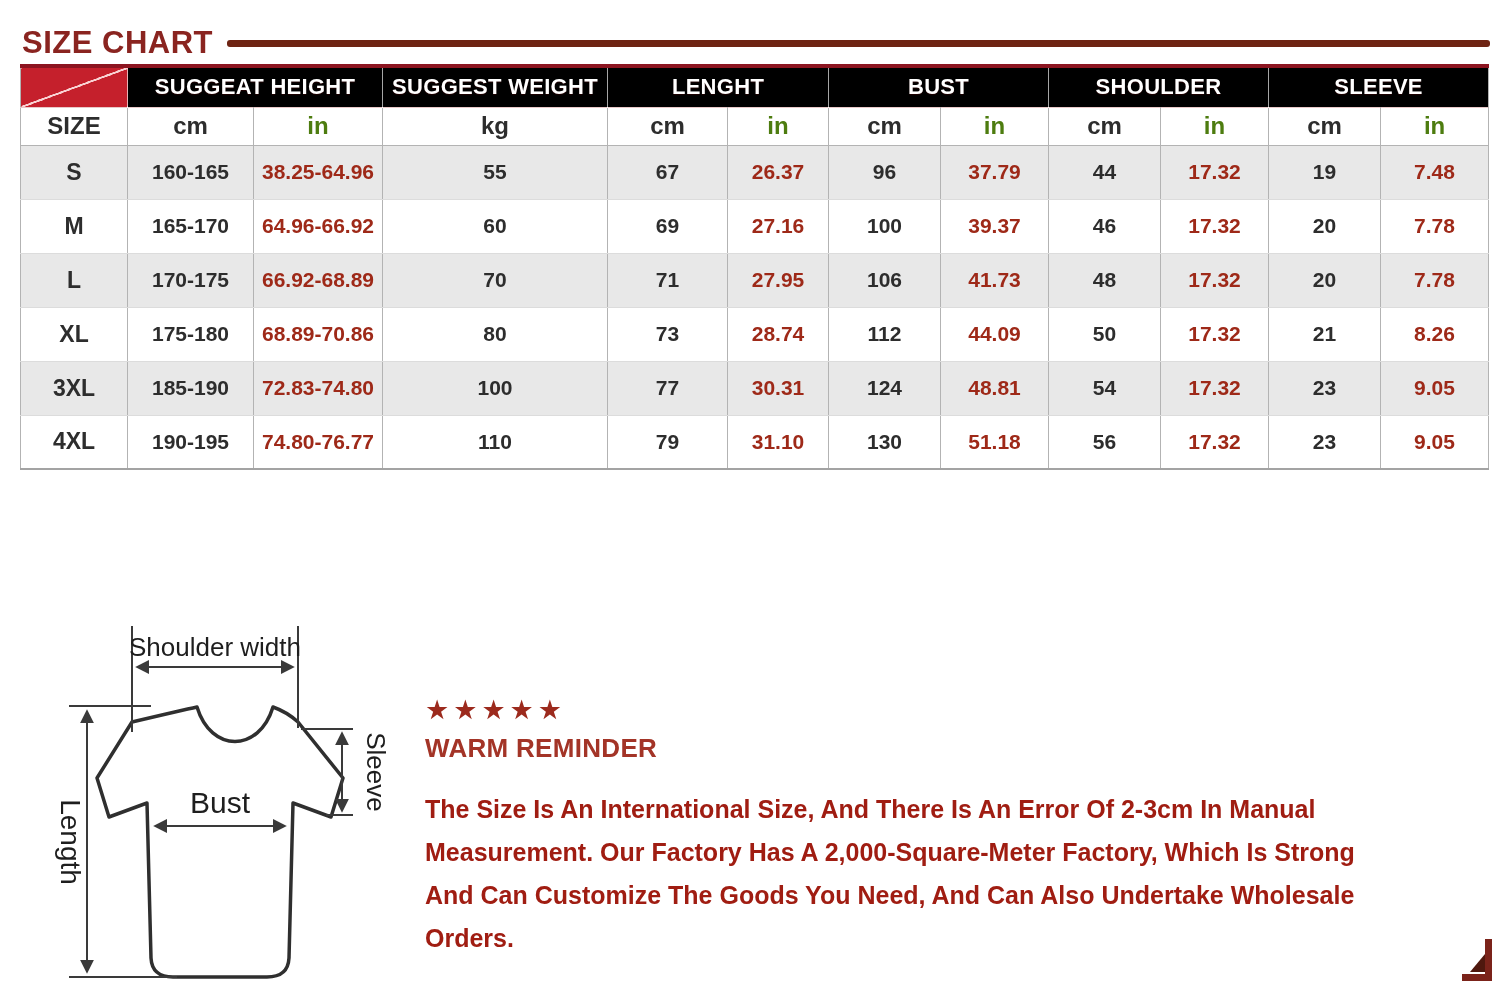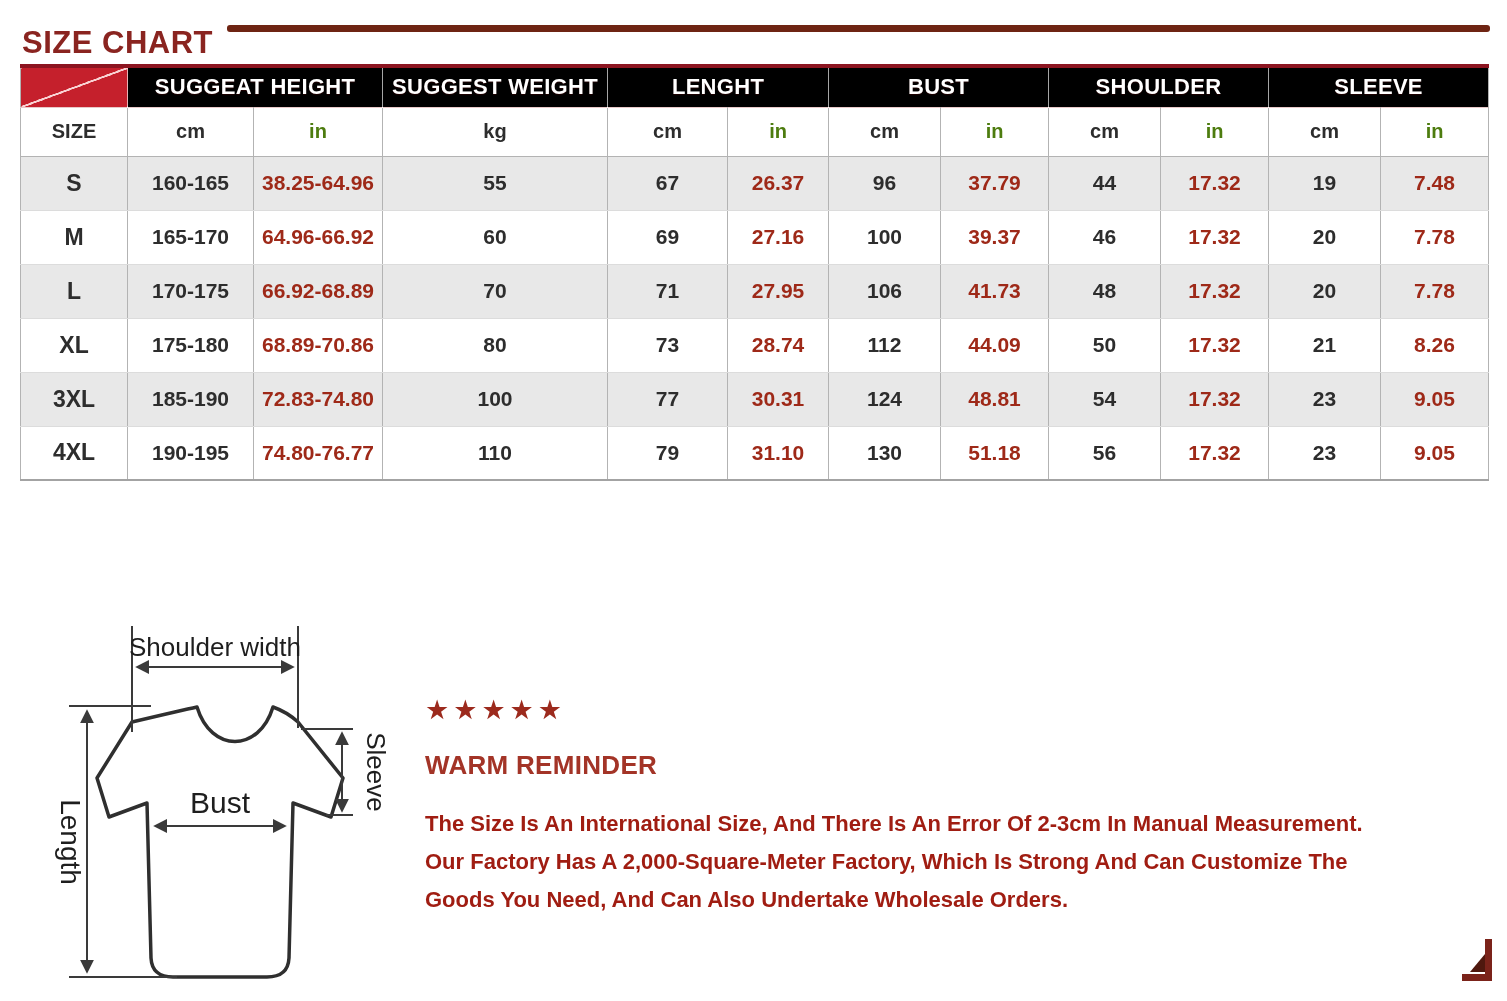--- a/index.html
+++ b/index.html
@@ -11,7 +11,7 @@
 
   
   .title-bar { position:absolute; left:22px; top:25px; right:17px;
-    display:flex; }
+    display:flex; align-items:center; }
   .title-text { font-size:31px; font-weight:800; color:#8a2420;
     letter-spacing:.5px; white-space:nowrap; }
   .title-rule { flex:1; height:7px; background:#6e2413; margin-left:14px;

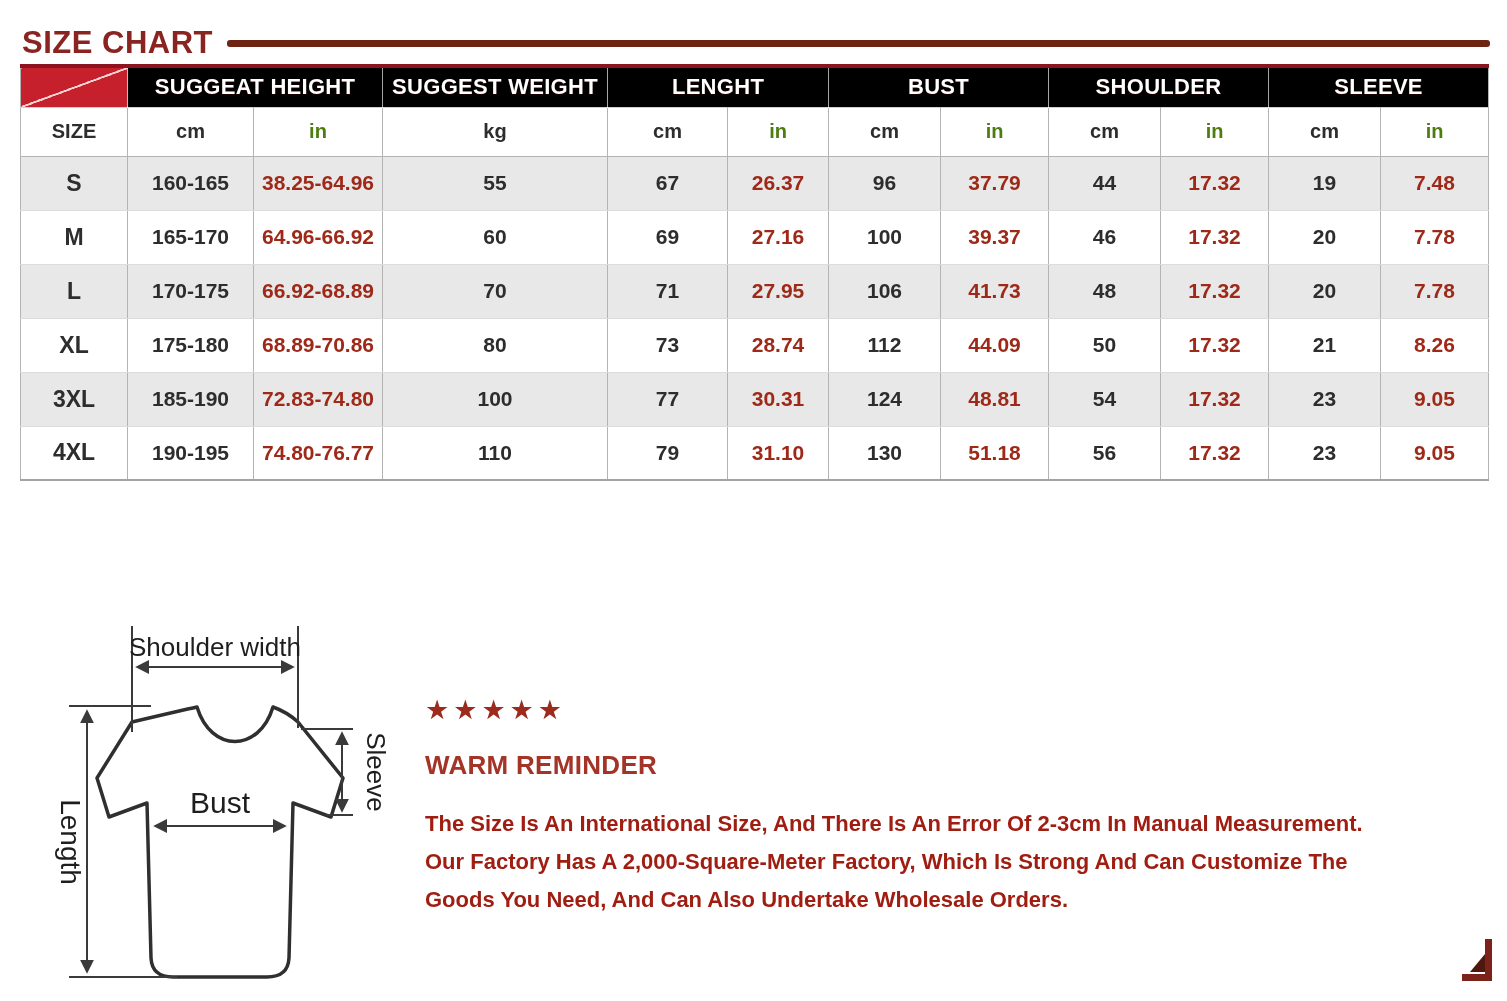--- a/index.html
+++ b/index.html
@@ -33,7 +33,7 @@
         rgba(255,230,230,.9) calc(50% - 1px), rgba(255,230,230,.9) calc(50% + 1px),
         rgba(0,0,0,0) calc(50% + 1px)), #c5202c; }
   thead tr.unit-row th {
-    background:#fff; height:49px; font-size:20px; font-weight:800;
+    background:#fff; height:38px; font-size:24px; font-weight:800;
     color:#2d2d2d; border:1px solid #b3b3b3; border-top:1px solid #e8c9c9; }
   thead tr.unit-row th.in-col { color:#4d7c0f; }
   tbody td {

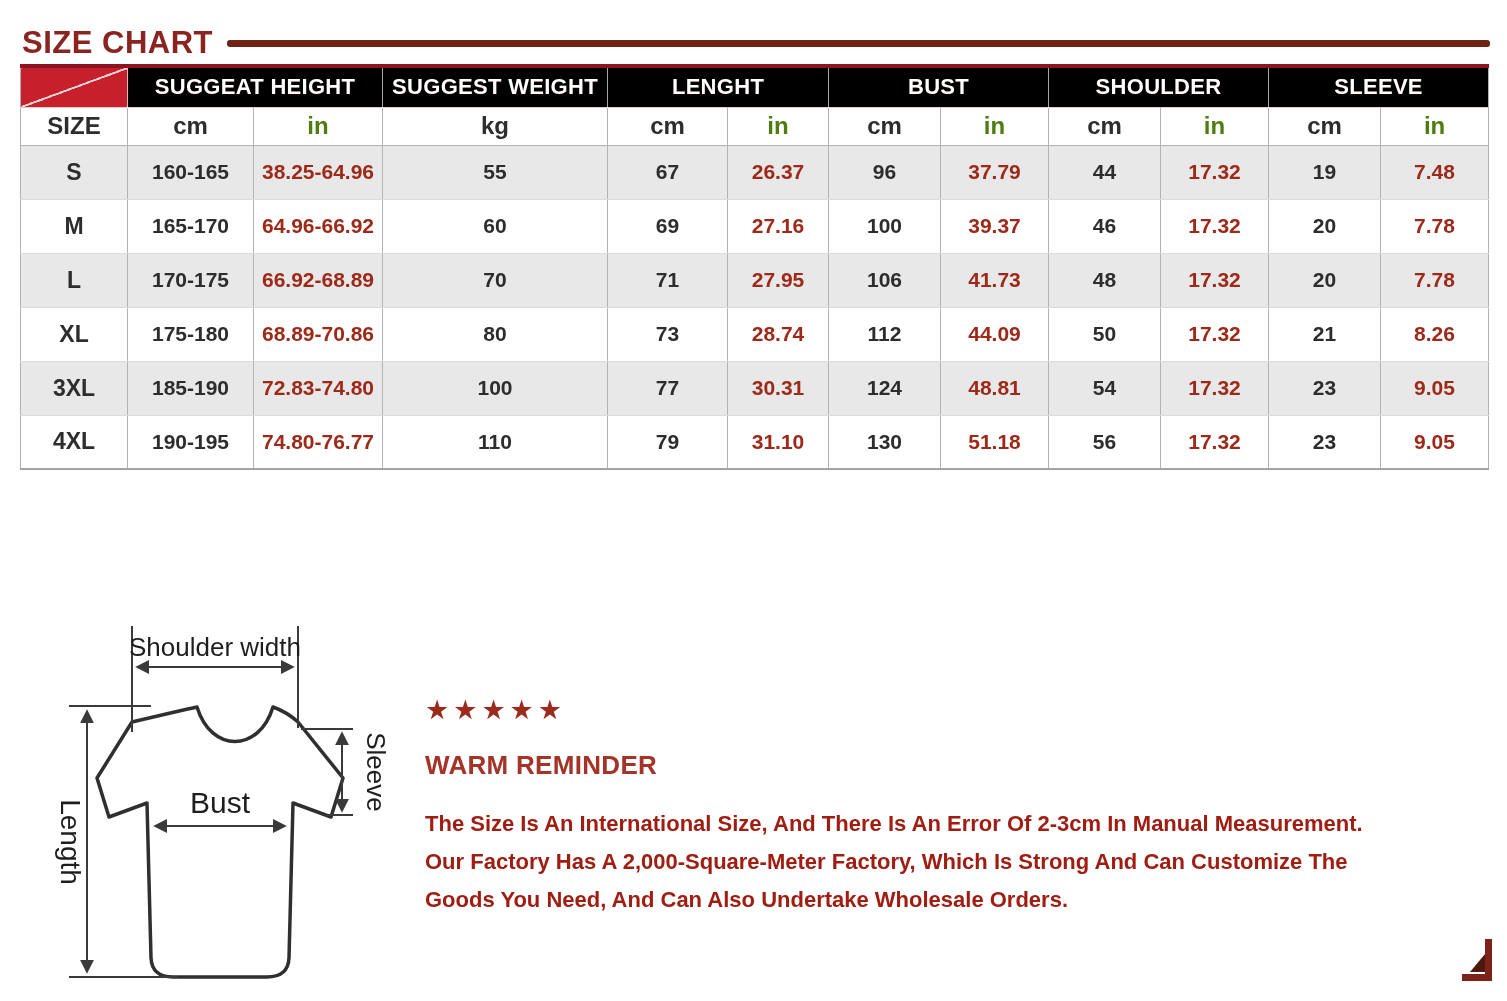--- a/index.html
+++ b/index.html
@@ -51,7 +51,7 @@
   
   .reminder { position:absolute; left:425px; top:697px; width:965px; }
   .stars { color:#9c2a1d; font-size:27px; letter-spacing:4px; line-height:1; }
-  .reminder h2 { margin:26px 0 0 0; font-size:26px; font-weight:800;
+  .reminder h2 { margin:9px 0 0 0; font-size:26px; font-weight:800;
     color:#a33427; letter-spacing:.3px; }
   .reminder p { margin:24px 0 0 0; font-size:22px; font-weight:700;
     color:#a01d12; line-height:1.72; }

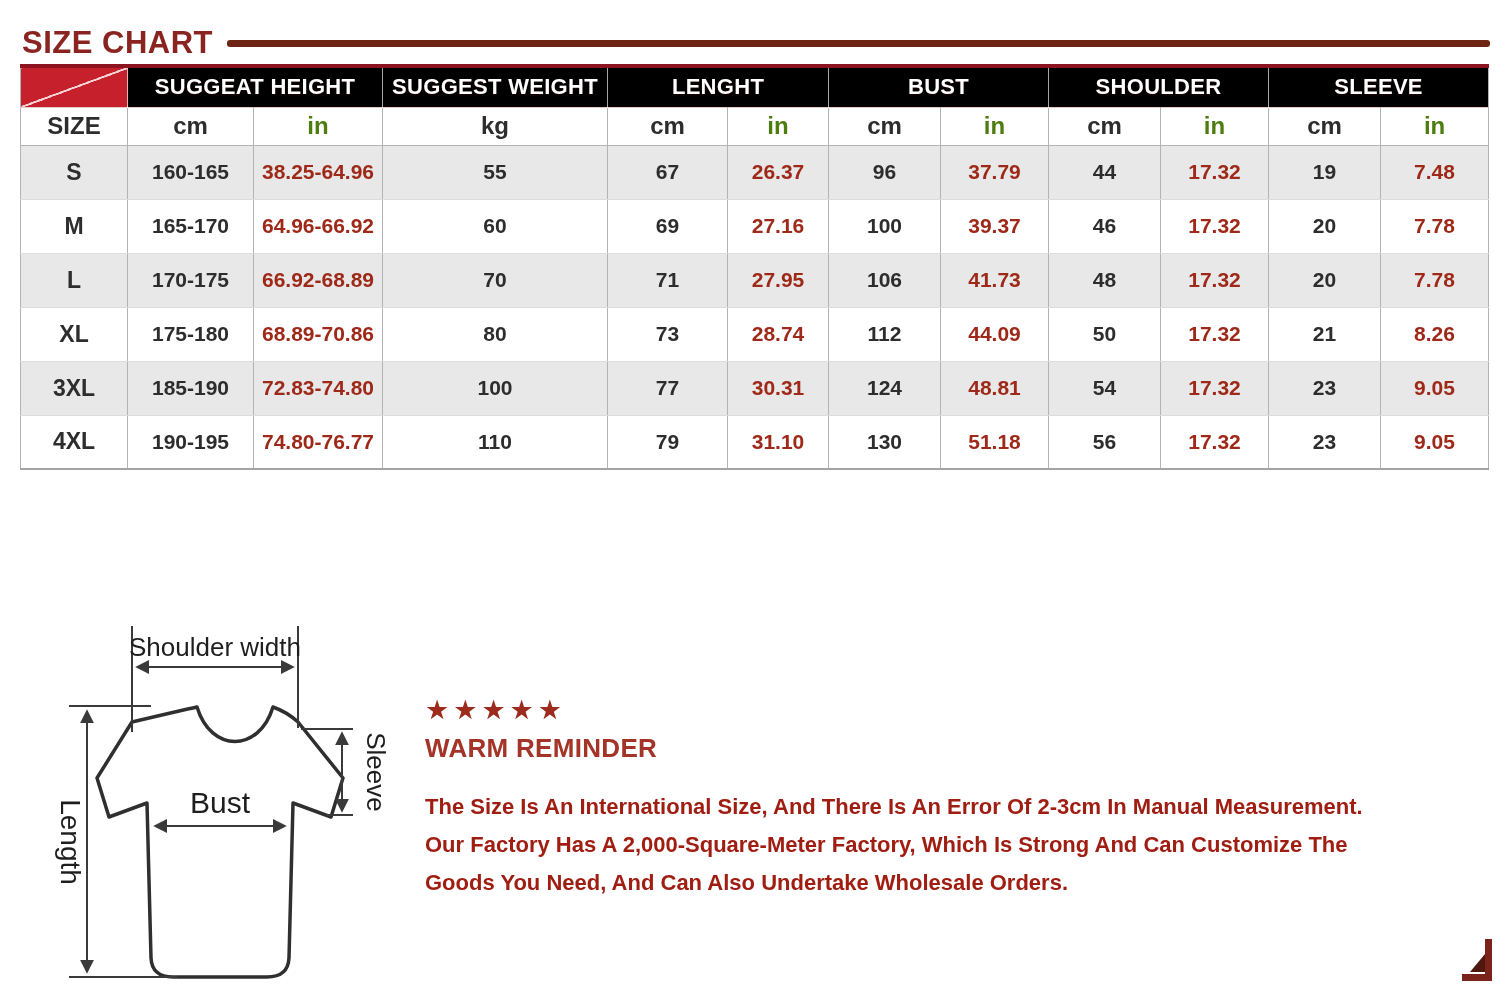--- a/index.html
+++ b/index.html
@@ -53,7 +53,7 @@
   .stars { color:#9c2a1d; font-size:27px; letter-spacing:4px; line-height:1; }
   .reminder h2 { margin:9px 0 0 0; font-size:26px; font-weight:800;
     color:#a33427; letter-spacing:.3px; }
-  .reminder p { margin:24px 0 0 0; font-size:22px; font-weight:700;
+  .reminder p { margin:24px 0 0 0; font-size:25px; font-weight:700;
     color:#a01d12; line-height:1.72; }
 
   

